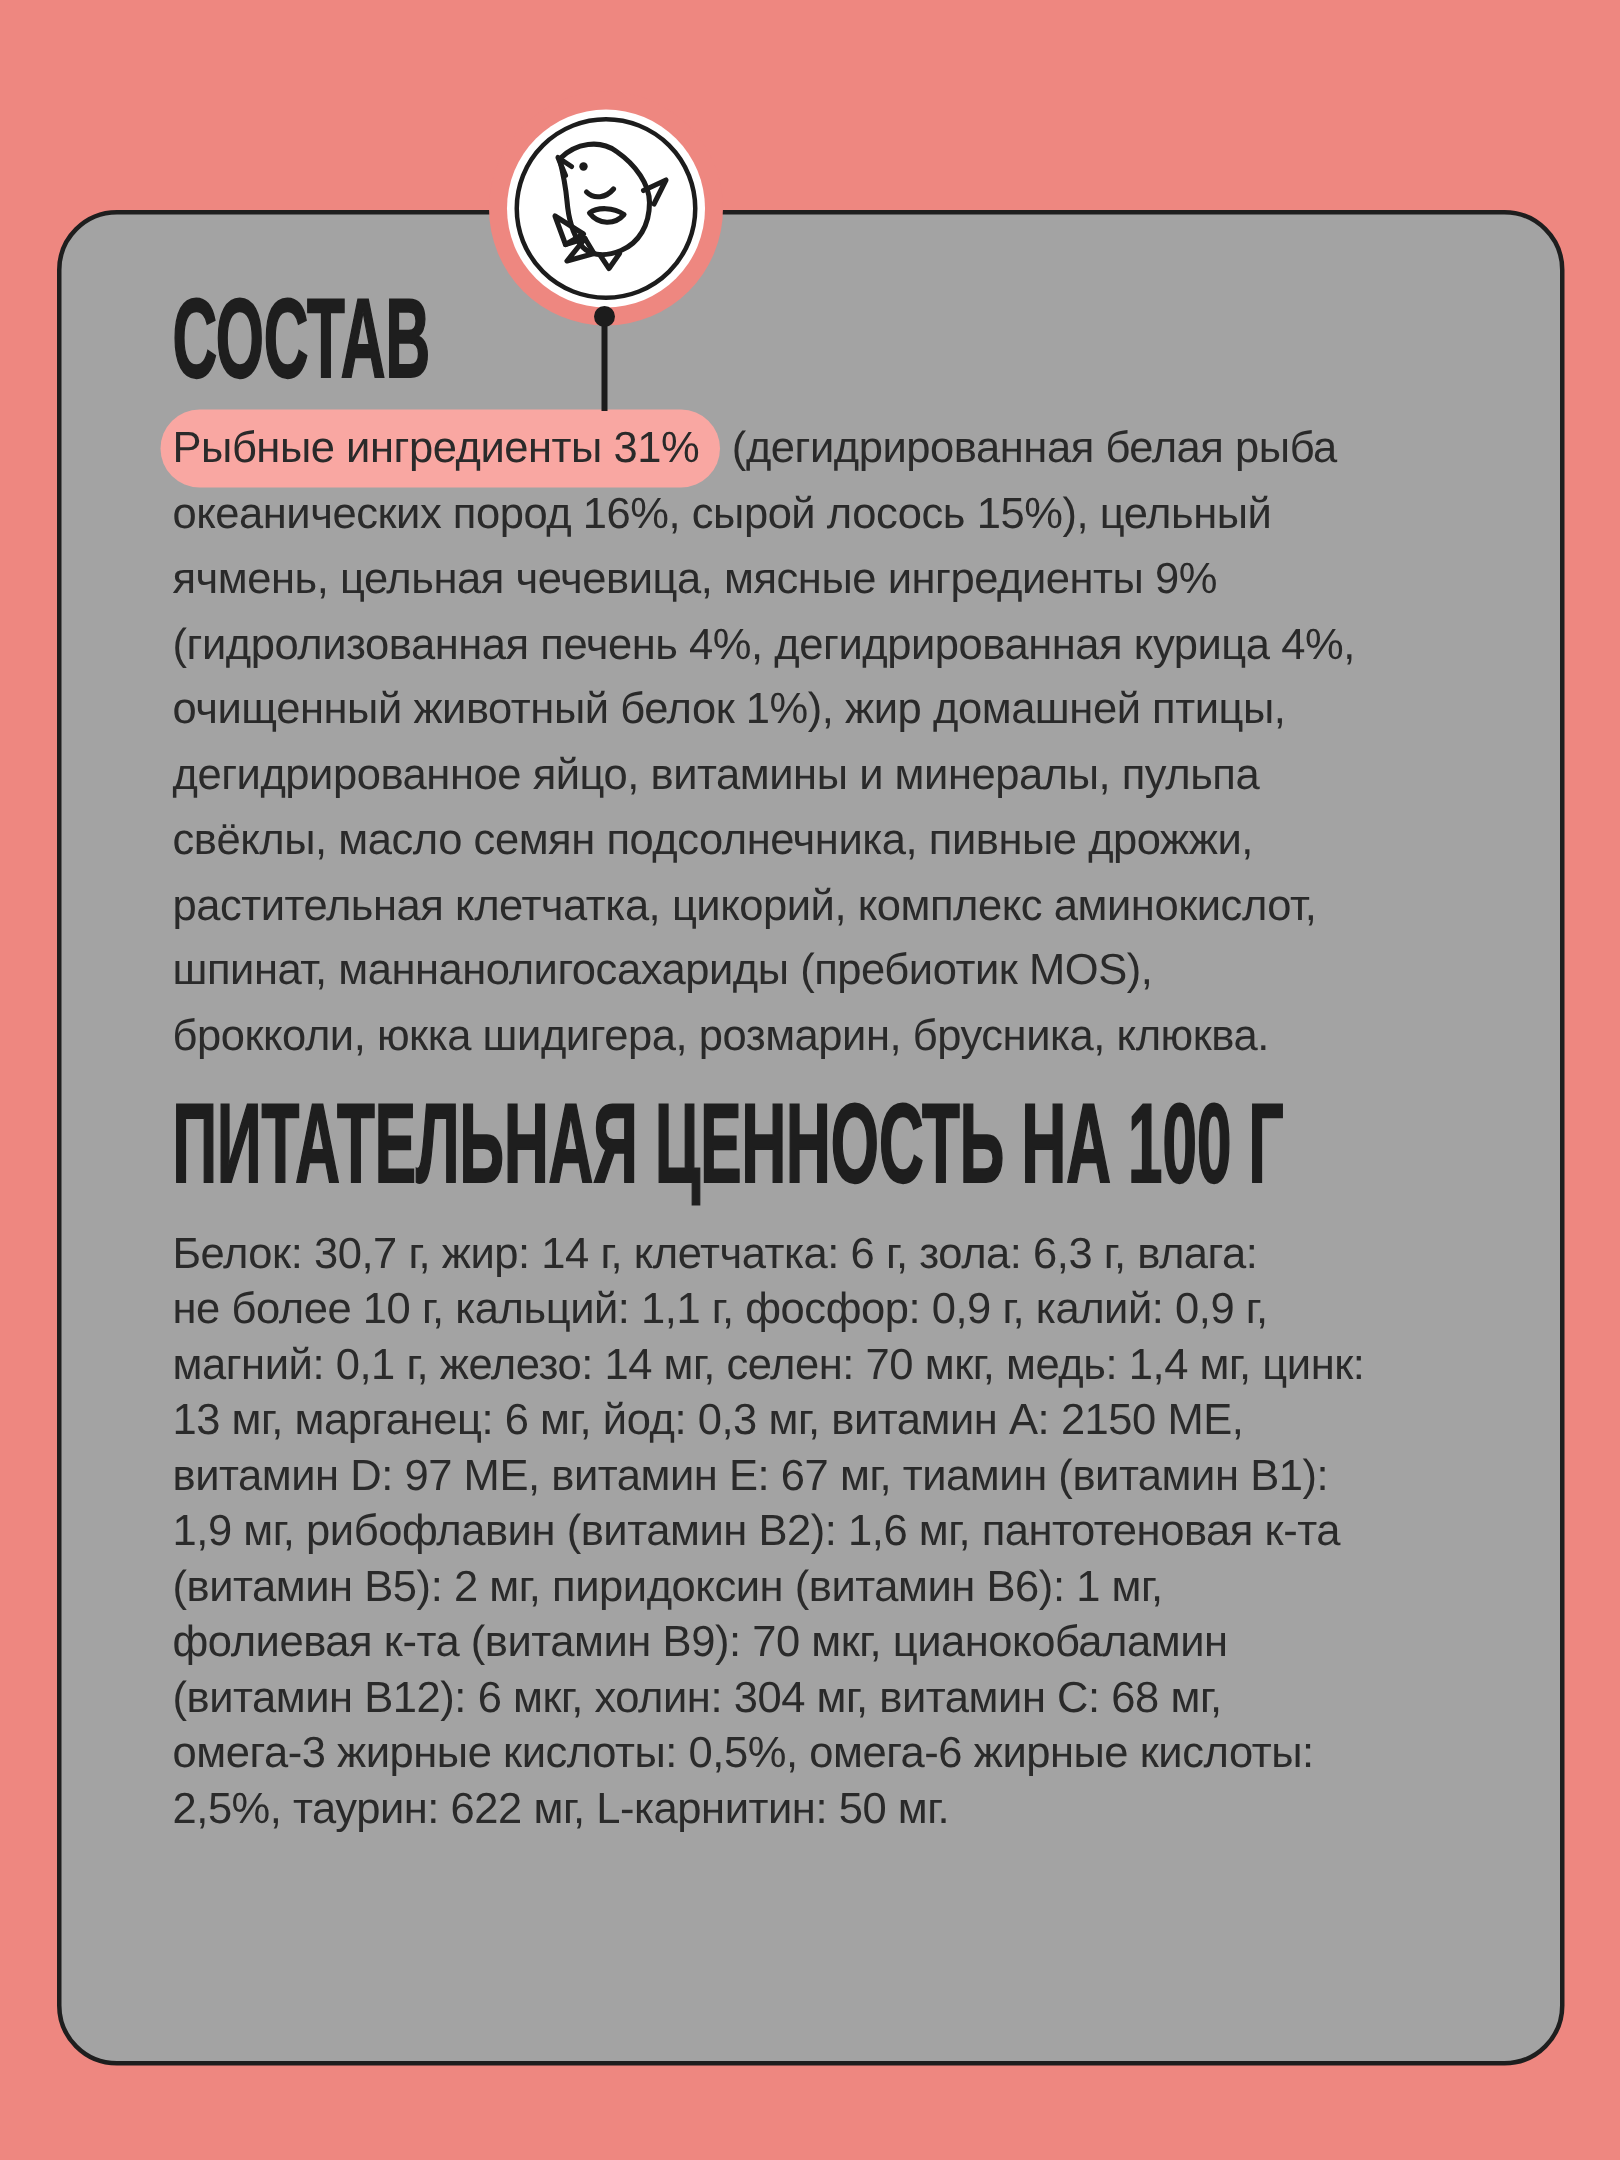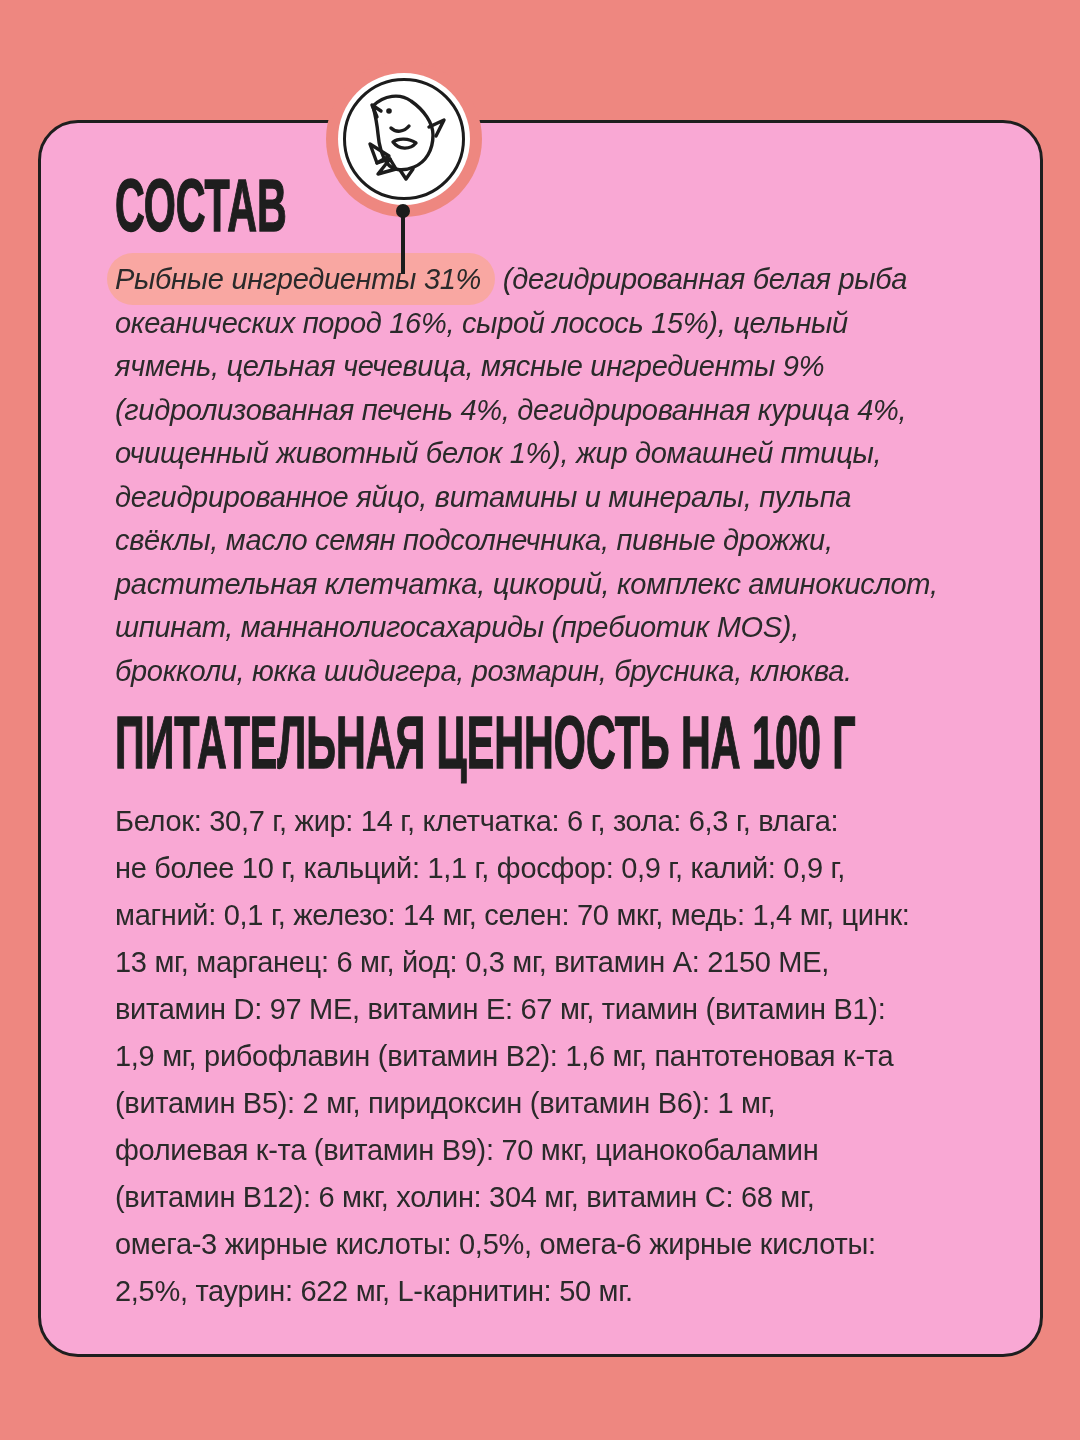--- a/index.html
+++ b/index.html
@@ -22,11 +22,11 @@
   .card {
     position: absolute;
     left: 38px;
-    top: 120px;
+    top: 140px;
     width: 1005px;
     height: 1237px;
     box-sizing: border-box;
-    background: #f9a8d4;
+    background: #a3a3a3;
     border: 3px solid #1E1E1E;
     border-radius: 40px;
     padding: 45px 30px 10px 74px;

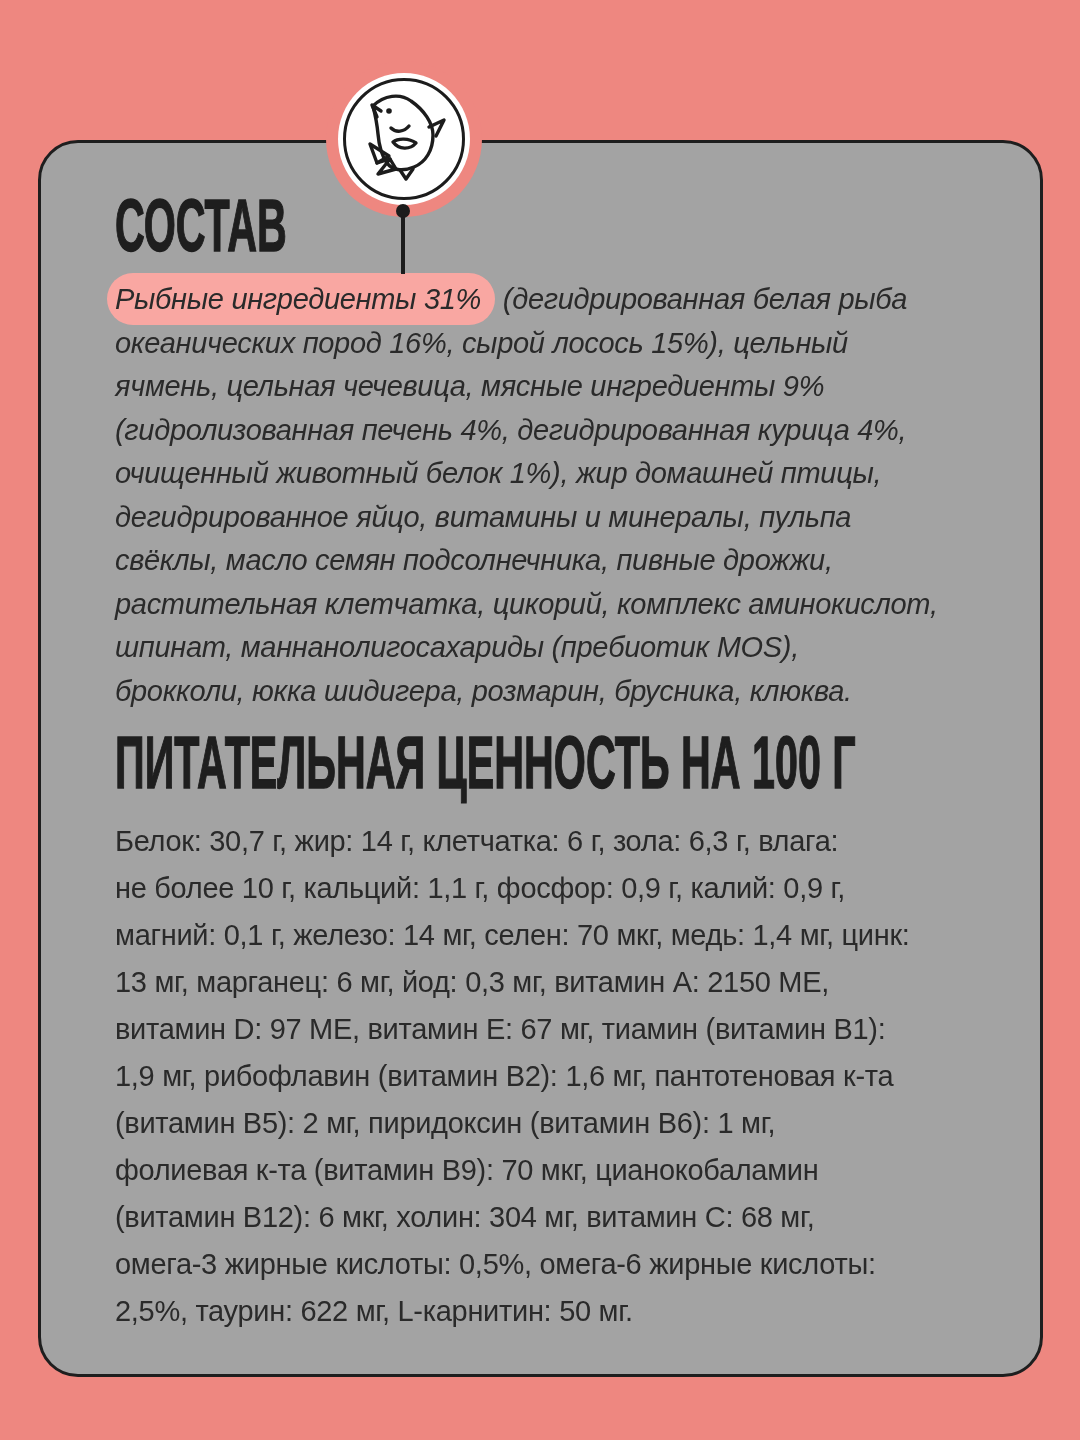--- a/index.html
+++ b/index.html
@@ -57,7 +57,7 @@
     white-space: pre;
     margin: 0;
   }
-  .para.composition { margin-top: 15px; font-style: italic; }
+  .para.composition { margin-top: 15px; }
   .para.nutrition   { margin-top: 18px; line-height: 47px; }
   .highlight {
     background: #F9A7A2;

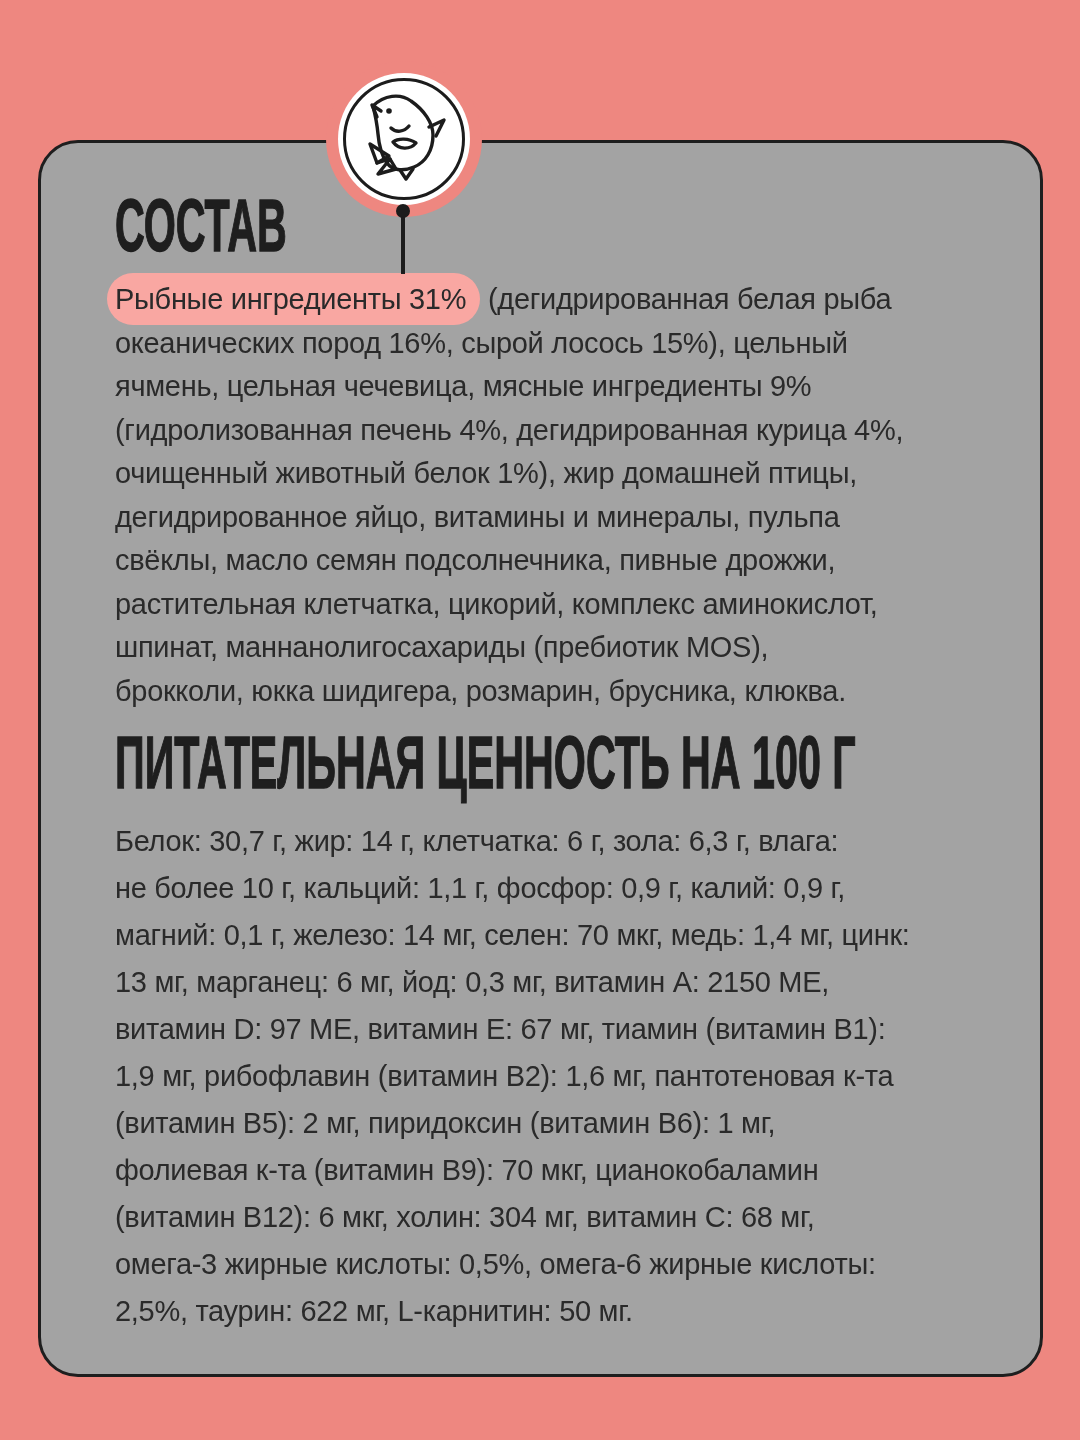--- a/index.html
+++ b/index.html
@@ -58,7 +58,7 @@
     margin: 0;
   }
   .para.composition { margin-top: 15px; }
-  .para.nutrition   { margin-top: 18px; line-height: 47px; }
+  .para.nutrition   { margin-top: 18px; line-height: 37px; }
   .highlight {
     background: #F9A7A2;
     border-radius: 26px;

